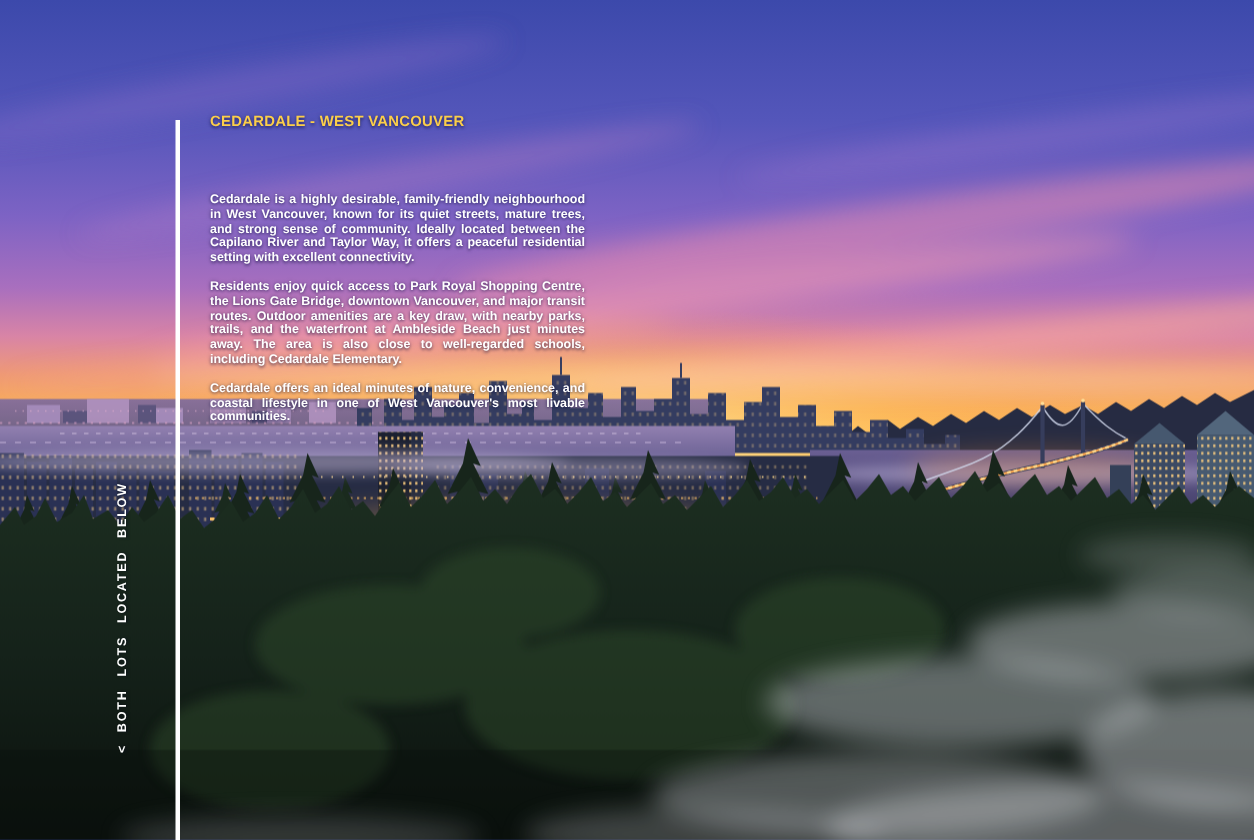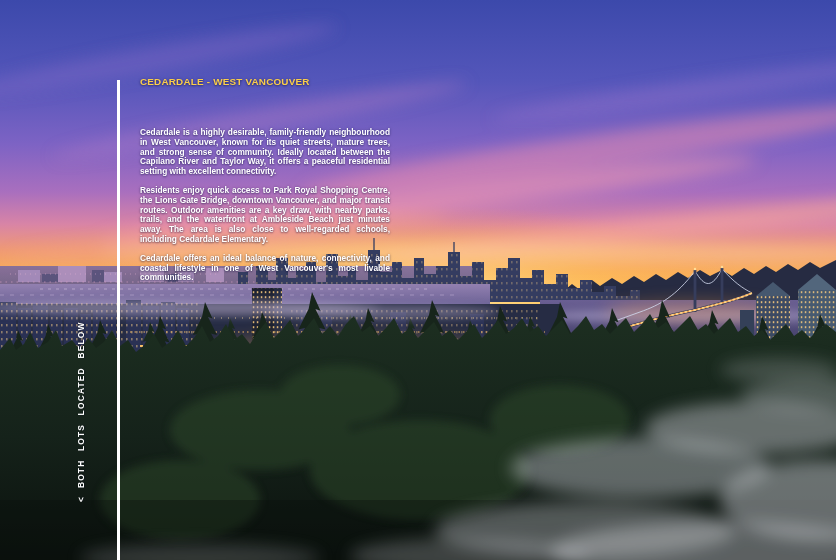--- a/index.html
+++ b/index.html
@@ -256,7 +256,7 @@
     <h1 style="color: rgb(251, 206, 74);">CEDARDALE - WEST VANCOUVER</h1>
     <p style="color: rgb(255, 255, 255); margin-top: 41px;">Cedardale is a highly desirable, family-friendly neighbourhood in West Vancouver, known for its quiet streets, mature trees, and strong sense of community. Ideally located between the Capilano River and Taylor Way, it offers a peaceful residential setting with excellent connectivity.</p>
     <p style="color: rgb(255, 255, 255);">Residents enjoy quick access to Park Royal Shopping Centre, the Lions Gate Bridge, downtown Vancouver, and major transit routes. Outdoor amenities are a key draw, with nearby parks, trails, and the waterfront at Ambleside Beach just minutes away. The area is also close to well-regarded schools, including Cedardale Elementary.</p>
-    <p style="color: rgb(255, 255, 255);">Cedardale offers an ideal balance of nature, connectivity, and coastal lifestyle in one of West Vancouver's most livable communities.</p>
+    <p style="color: rgb(255, 255, 255);">Cedardale offers an ideal minutes of nature, convenience, and coastal lifestyle in one of West Vancouver's most livable communities.</p>
   </div>
 
   <div class="vlabel" style="color: rgb(255, 255, 255);">

